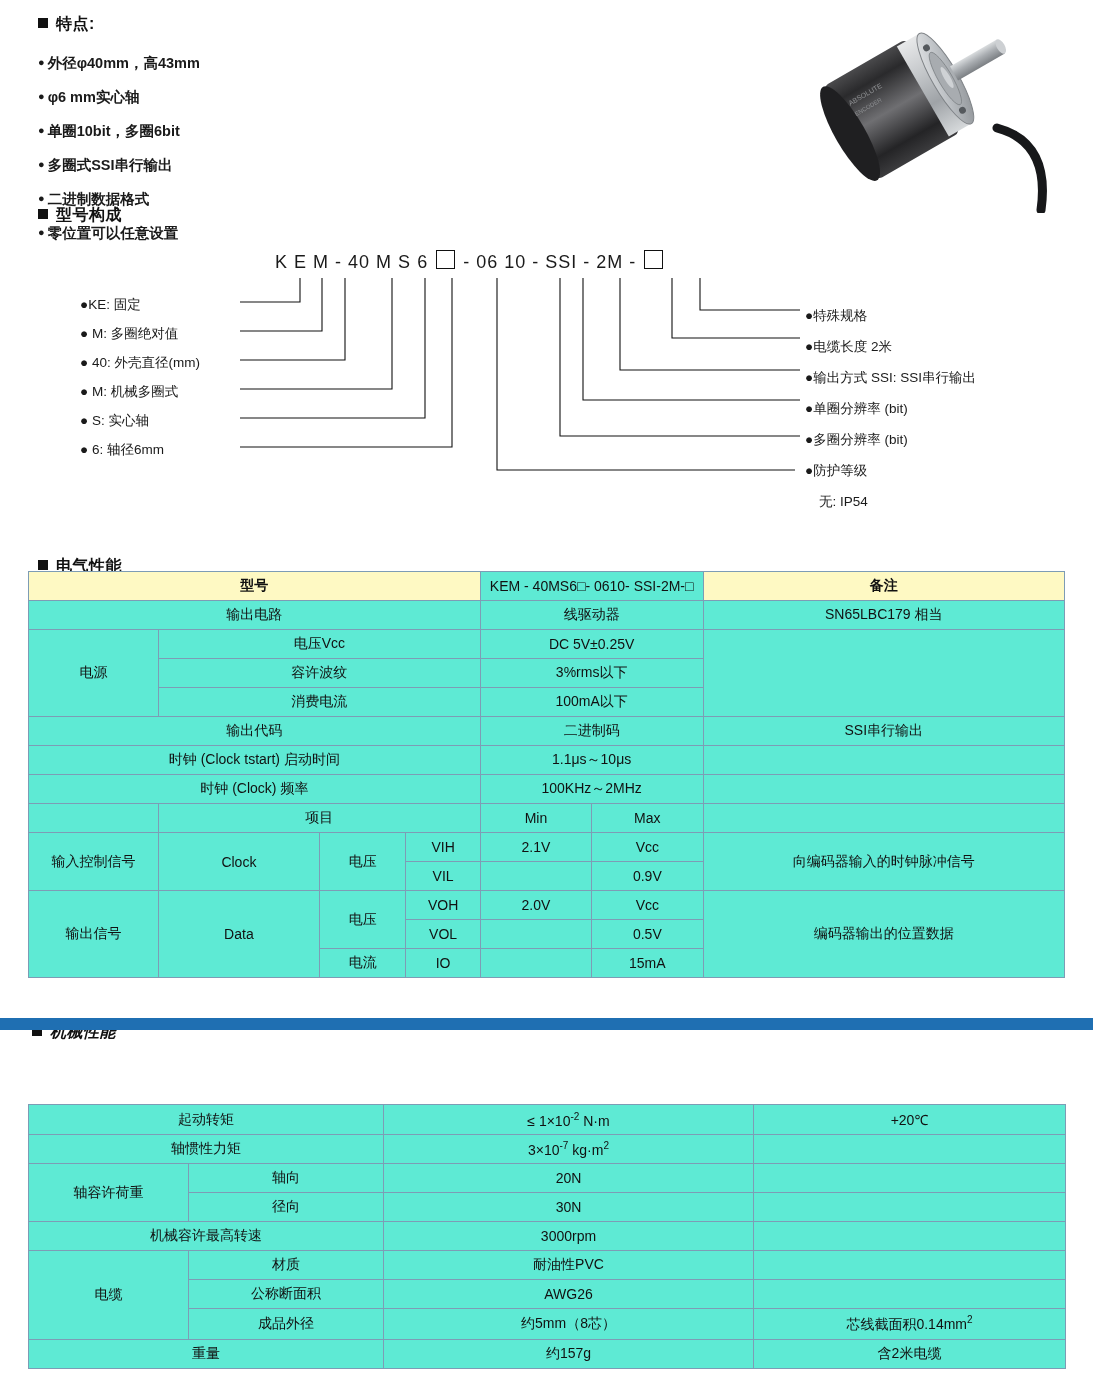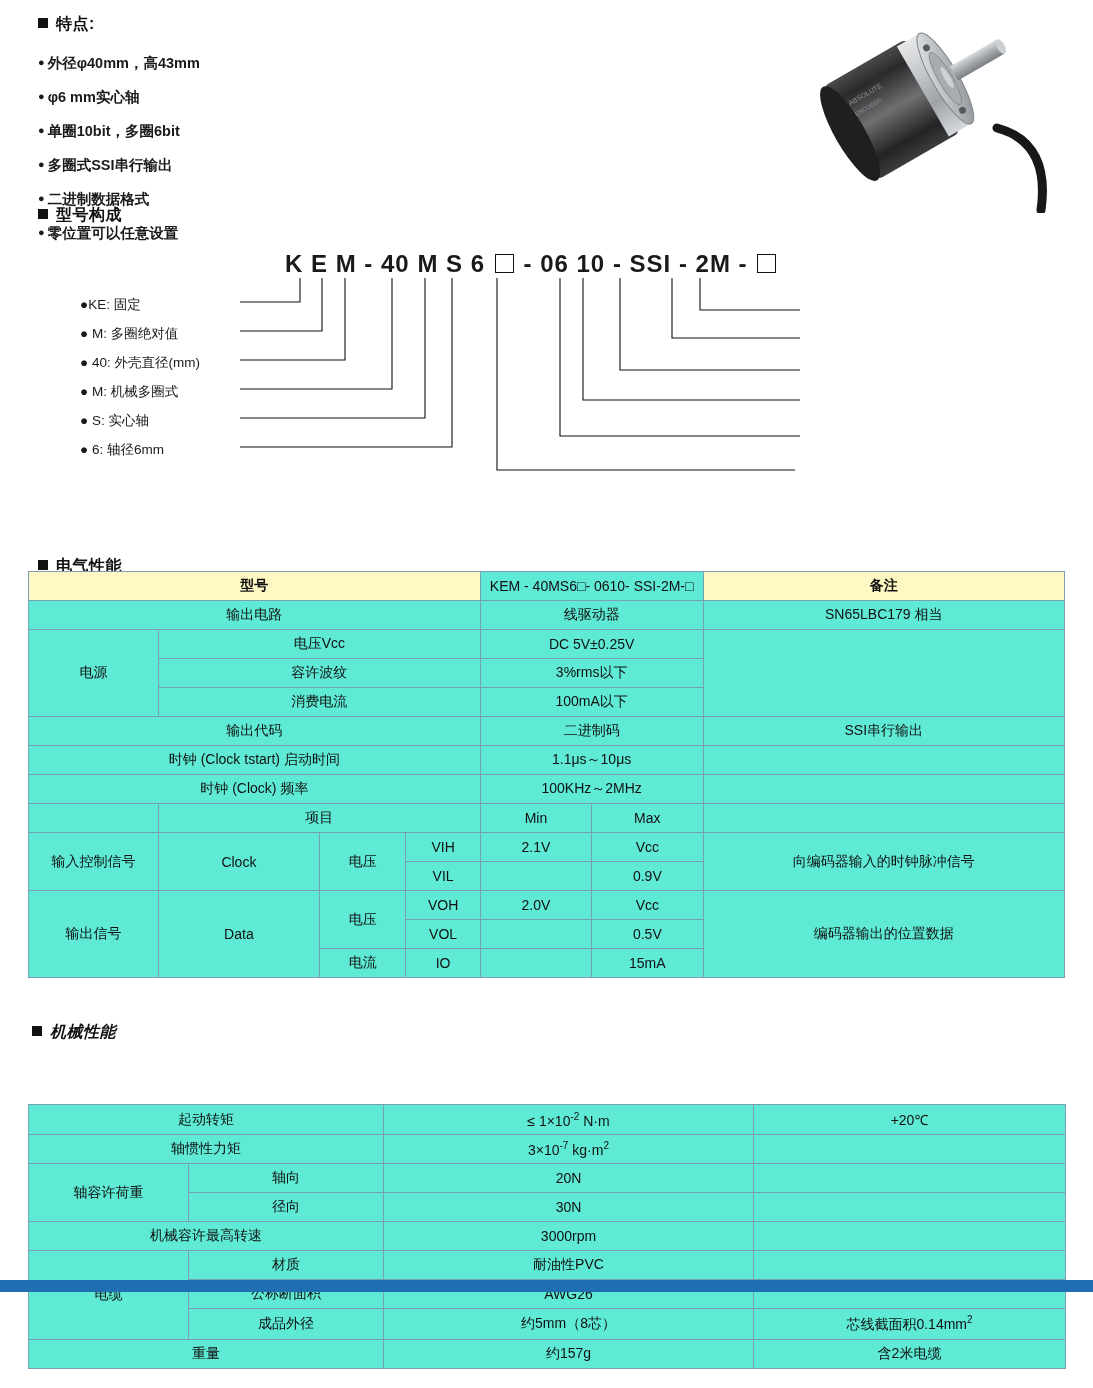--- a/index.html
+++ b/index.html
@@ -18,7 +18,7 @@
   .page {
     position: relative;
     width: 1093px;
-    height: 1292px;
+    height: 1030px;
   }
   
   .sec-head {

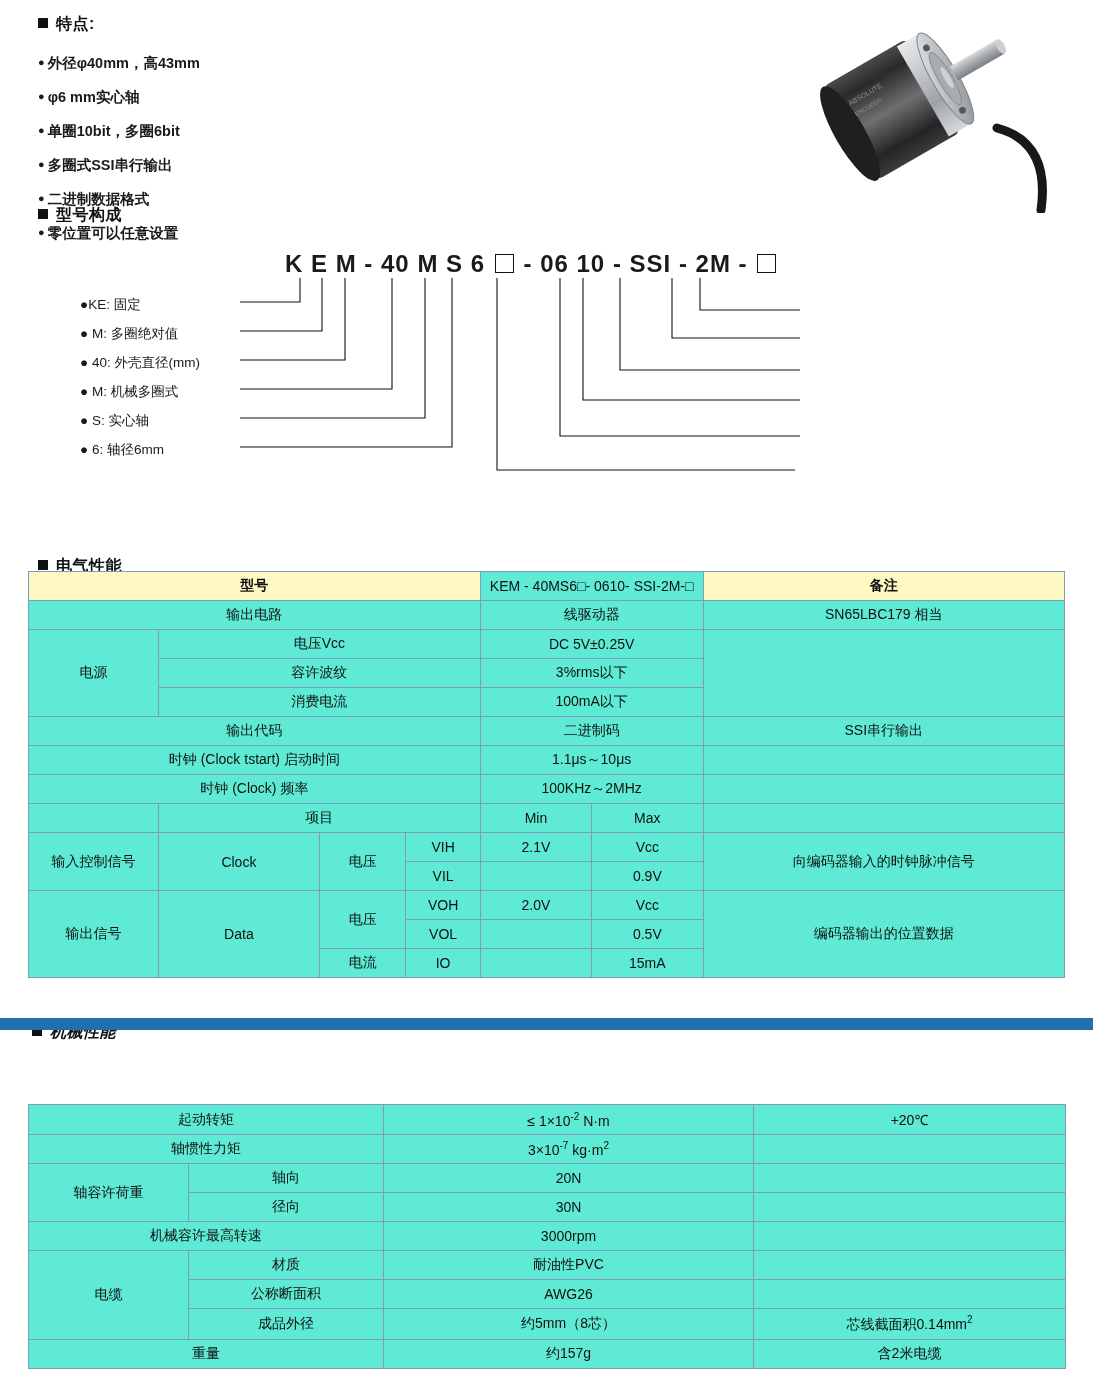--- a/index.html
+++ b/index.html
@@ -64,10 +64,10 @@
   
   .model-code {
     position: absolute;
-    left: 285px;
+    left: 275px;
     top: 250px;
-    font-size: 24px;
-    font-weight: bold;
+    font-size: 18px;
+    font-weight: normal;
     letter-spacing: 1px;
     white-space: nowrap;
   }

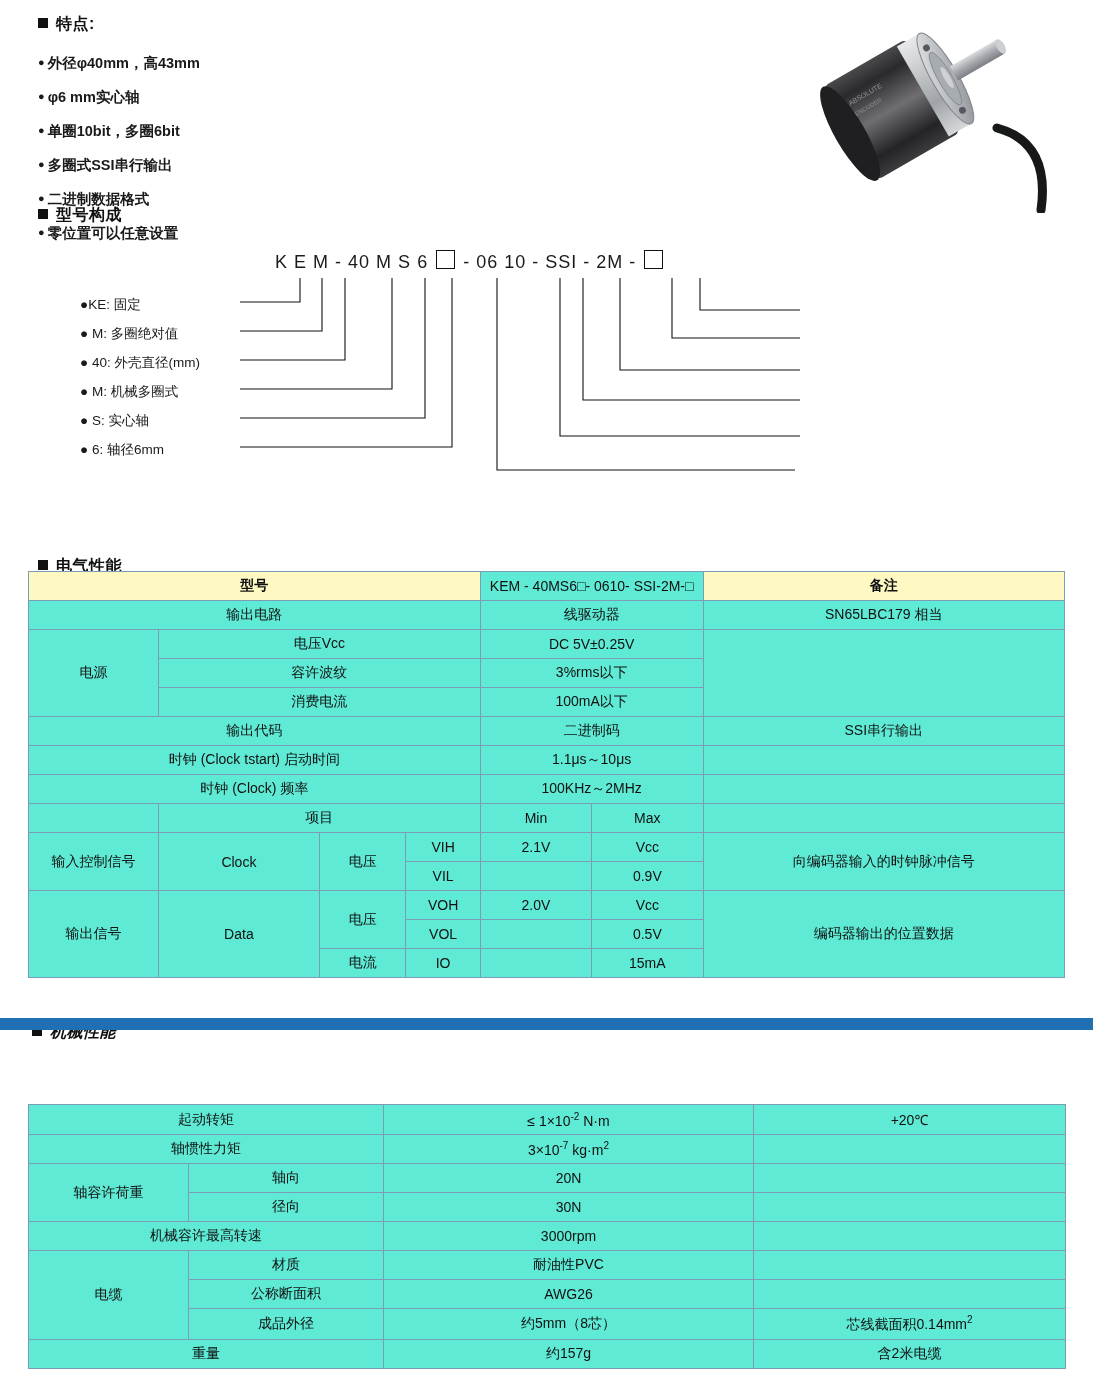--- a/index.html
+++ b/index.html
@@ -274,6 +274,15 @@
     <div>● 6: 轴径6mm</div>
   </div>
 
+  <div class="mc-right">
+    <div>●特殊规格</div>
+    <div>●电缆长度 2米</div>
+    <div>●输出方式  SSI: SSI串行输出</div>
+    <div>●单圈分辨率 (bit)</div>
+    <div>●多圈分辨率 (bit)</div>
+    <div>●防护等级</div>
+    <div style="padding-left:14px;">无: IP54</div>
+  </div>
 
   <div class="sec-head" style="left:38px; top:556px;">
     <span class="sq"></span><span>电气性能</span>

